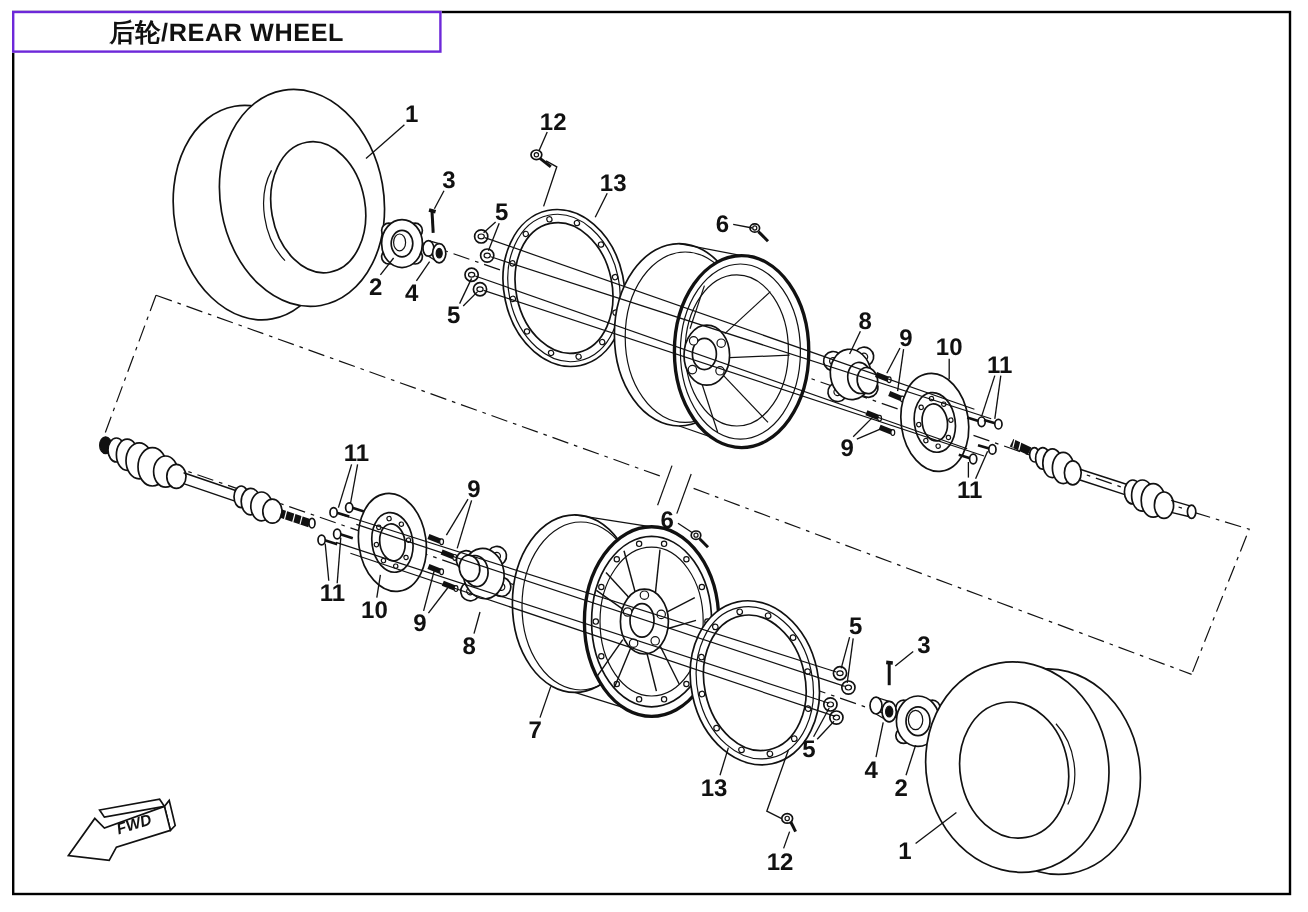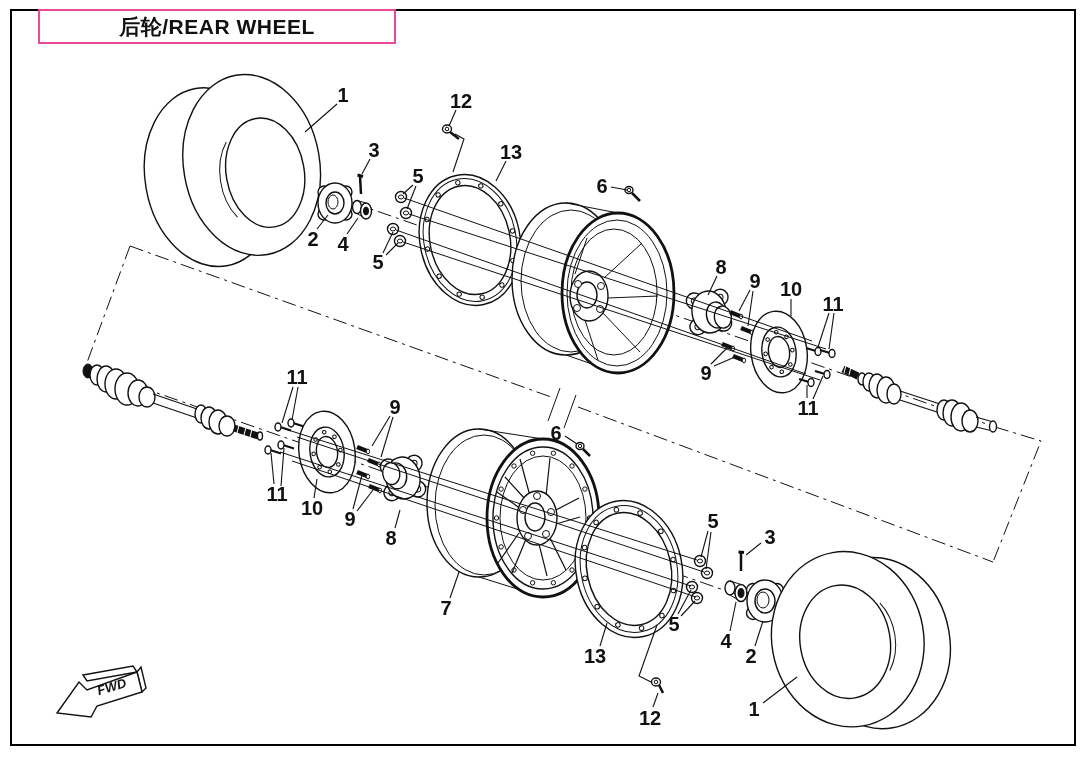--- a/index.html
+++ b/index.html
@@ -8,9 +8,9 @@
   .frame{position:absolute;left:10px;top:9px;width:1066px;height:737px;
          border:2px solid #000;box-sizing:border-box;}
   .title-box{position:absolute;left:10px;top:9px;width:358px;height:35px;
-         border:2px solid #ec4899;background:#fff;box-sizing:border-box;
+         border:2px solid #6d28d9;background:#fff;box-sizing:border-box;
          display:flex;align-items:center;justify-content:center;
-         font-weight:bold;font-size:21px;letter-spacing:.5px;z-index:3;margin-left:28px;}
+         font-weight:bold;font-size:21px;letter-spacing:.5px;z-index:3;}
   svg.diagram{position:absolute;left:0;top:0;z-index:2;}
   .ol{fill:#fff;stroke:#111;stroke-width:1.4;}
   .ln{fill:none;stroke:#111;stroke-width:1.2;}

